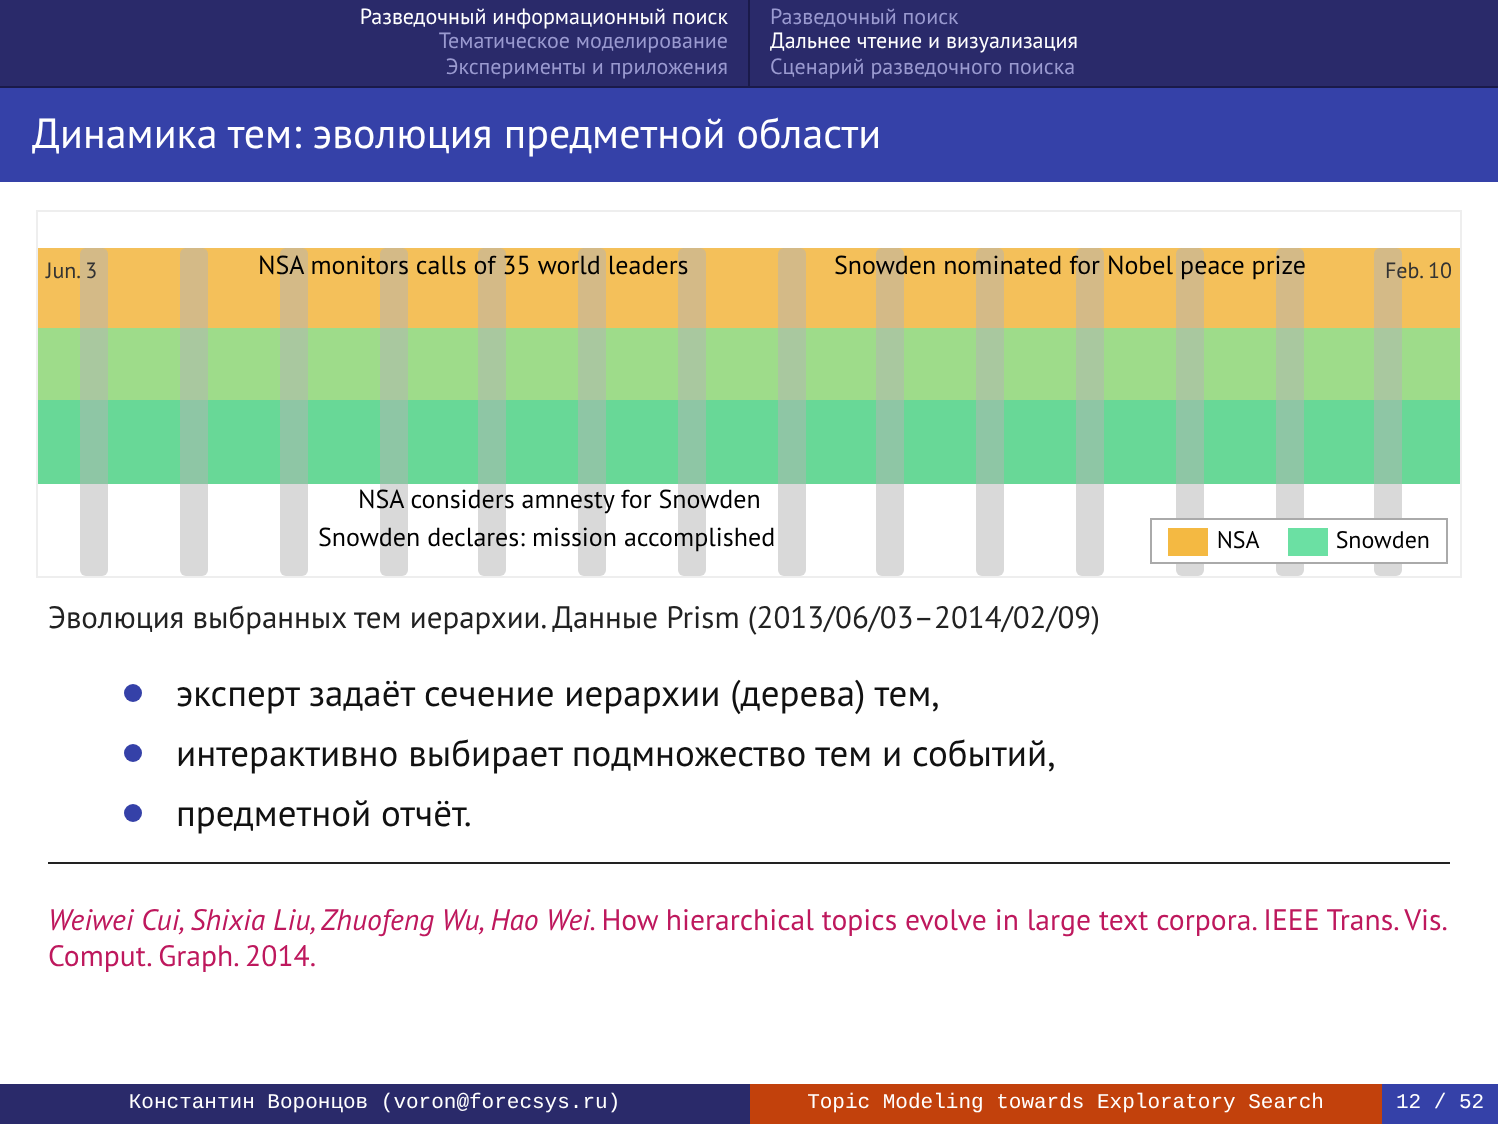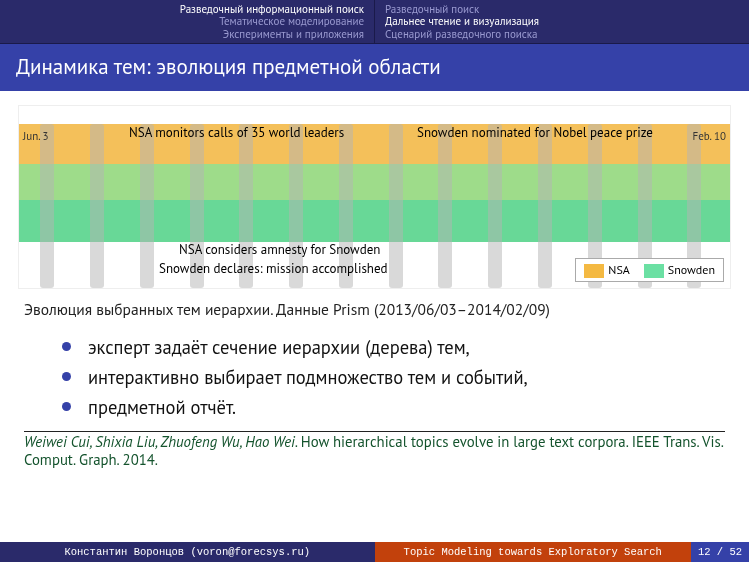--- a/index.html
+++ b/index.html
@@ -67,7 +67,7 @@
   }
   .ref {
     margin: 12px 24px 0; border-top: 1px solid #222;
-    padding-top: 1px; font-size: 14.8px; font-style: italic; color: #14532d;
+    padding-top: 20px; font-size: 14.8px; font-style: italic; color: #be185d;
     line-height: 1.25;
   }
   .ref .au { font-style: italic; }

